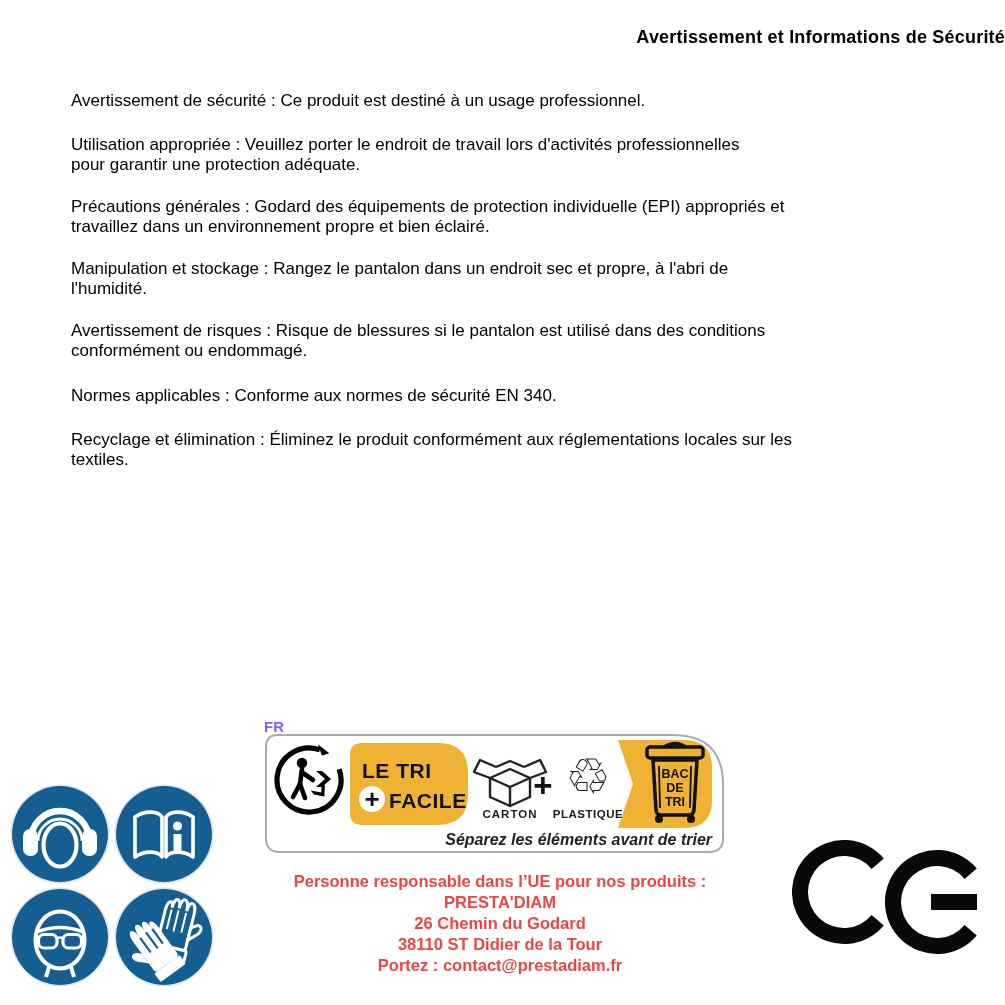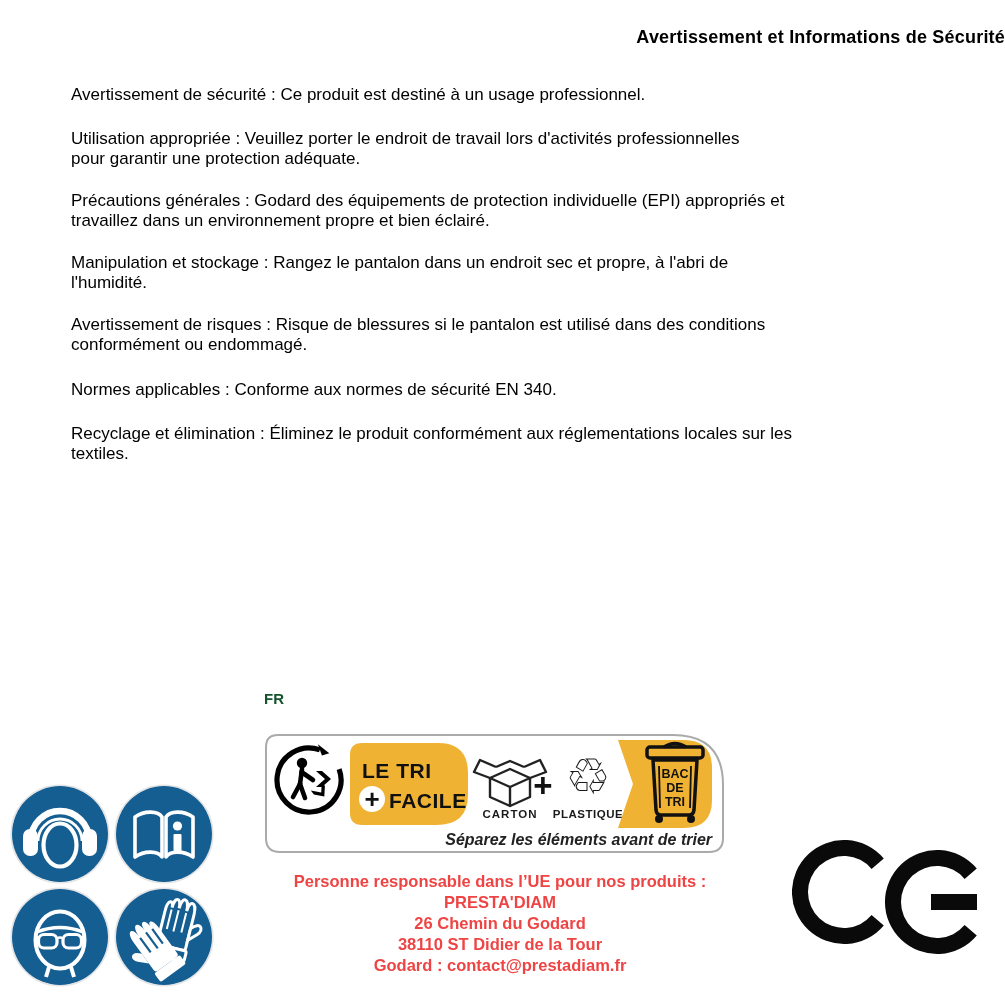--- a/index.html
+++ b/index.html
@@ -12,7 +12,7 @@
     font-weight:bold;font-size:18px;letter-spacing:.2px;
   }
   .bodytext{position:absolute;left:71px;top:80px;width:870px;font-size:17px}
-  .bodytext p{margin:2px 0 22px 0;line-height:25px}
+  .bodytext p{margin:8px 0 22px 0;line-height:25px}
   .fr-tag{position:absolute;left:264px;top:690px;font-weight:bold;font-size:15px;color:#14532d}
   .label-svg{position:absolute;left:260px;top:733px}
   .address{

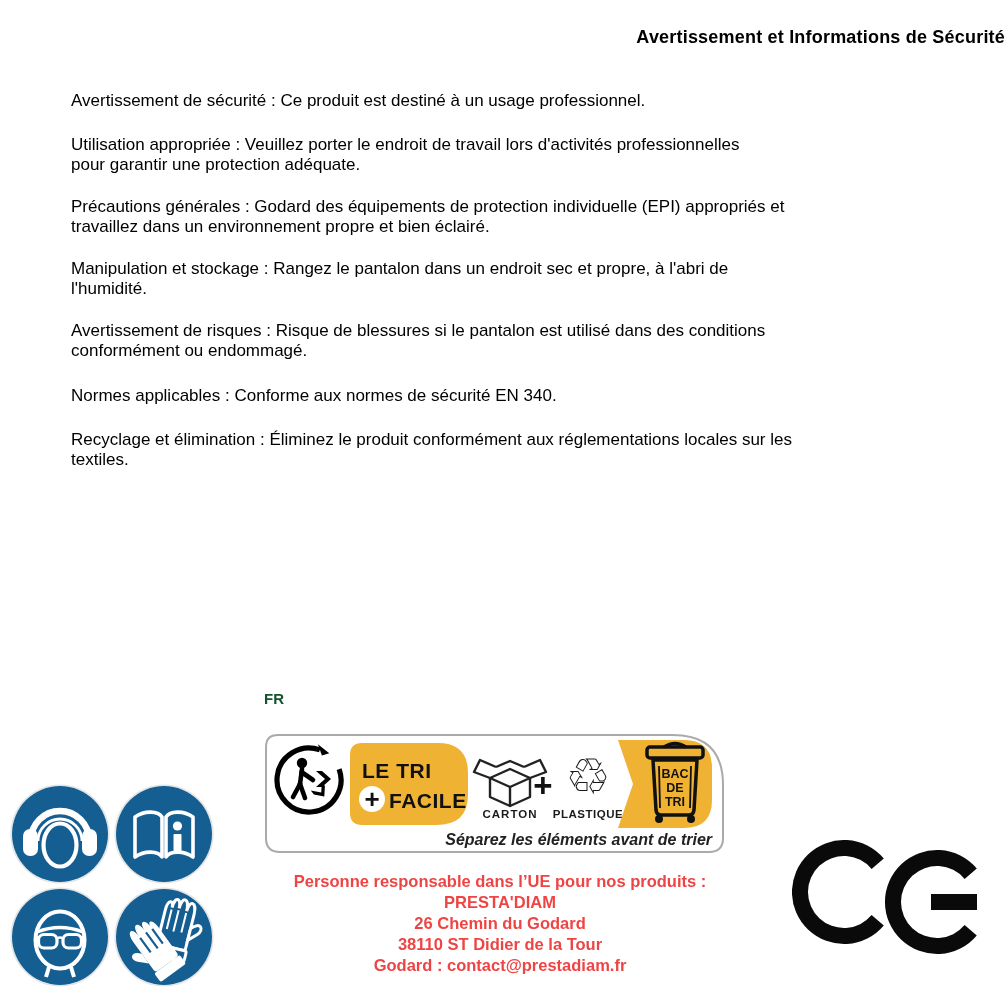--- a/index.html
+++ b/index.html
@@ -13,7 +13,7 @@
   }
   .bodytext{position:absolute;left:71px;top:80px;width:870px;font-size:17px}
   .bodytext p{margin:8px 0 22px 0;line-height:25px}
-  .fr-tag{position:absolute;left:264px;top:690px;font-weight:bold;font-size:15px;color:#14532d}
+  .fr-tag{position:absolute;left:264px;top:718px;font-weight:bold;font-size:15px;color:#8b5cf6}
   .label-svg{position:absolute;left:260px;top:733px}
   .address{
     position:absolute;left:255px;top:871px;width:490px;text-align:center;

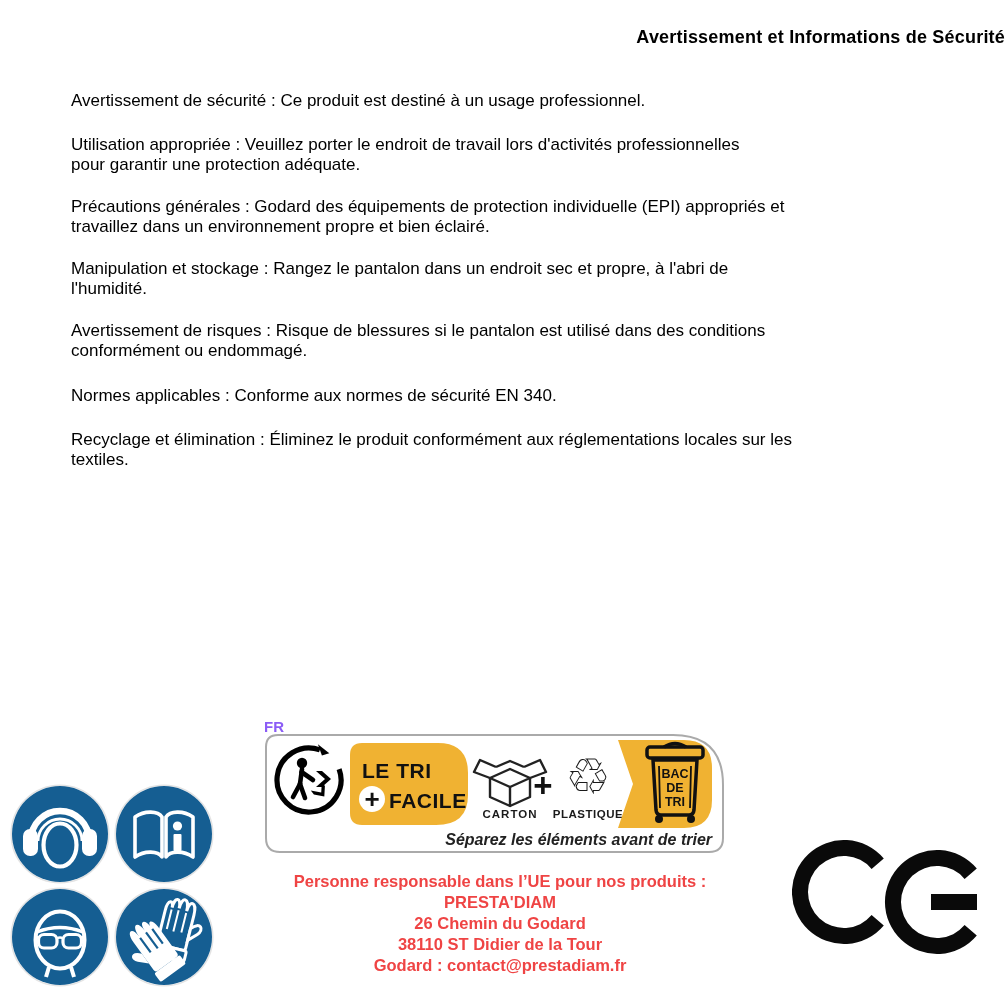--- a/index.html
+++ b/index.html
@@ -128,7 +128,7 @@
   <div>PRESTA'DIAM</div>
   <div>26 Chemin du Godard</div>
   <div>38110 ST Didier de la Tour</div>
-  <div>Godard : contact@prestadiam.fr</div>
+  <div>Portez : contact@prestadiam.fr</div>
 </div>
 
 <div class="picto-grid">

